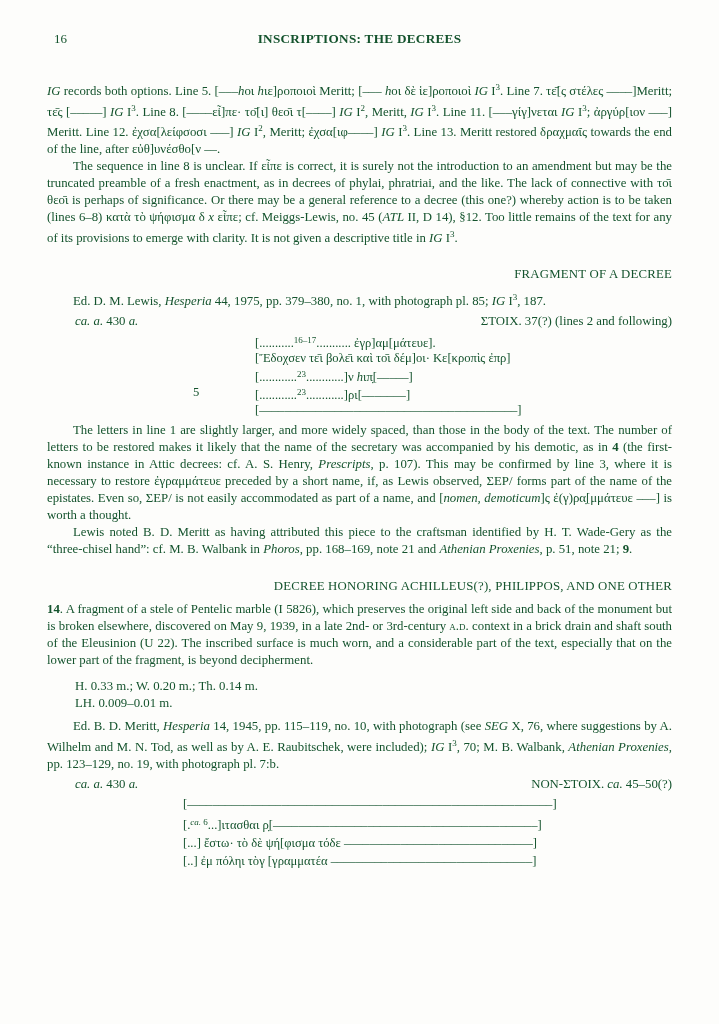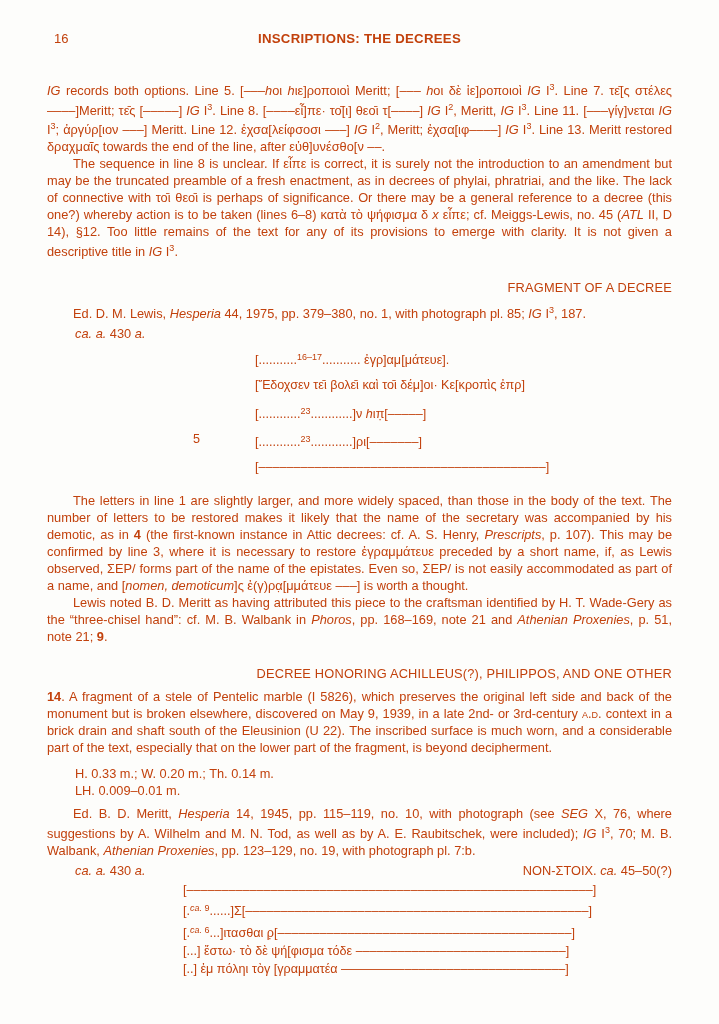--- a/index.html
+++ b/index.html
@@ -8,8 +8,8 @@
     width:719px;height:1024px;
     margin:0;
     background:#fdfdfb;
-    color:#c2410c;
-    font-family:Liberation Sans, sans-serif;
+    color:#14532d;
+    font-family:Liberation Serif, serif;
     font-size:12.8px;
     line-height:17px;
     overflow:hidden;

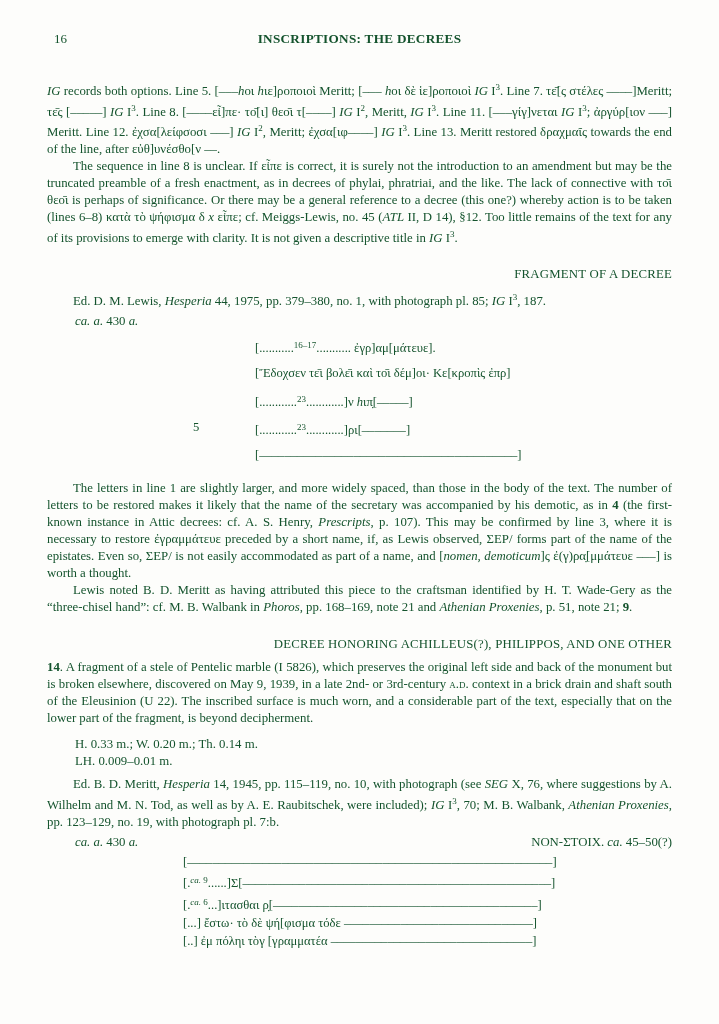--- a/index.html
+++ b/index.html
@@ -60,6 +60,7 @@
 
     <div class="daterow">
       <span class="left"><em>ca. a.</em> 430 <em>a.</em></span>
+      <span class="right">ΣΤΟΙΧ. 37(?) (lines 2 and following)</span>
     </div>
 
     <div class="gwrap1">

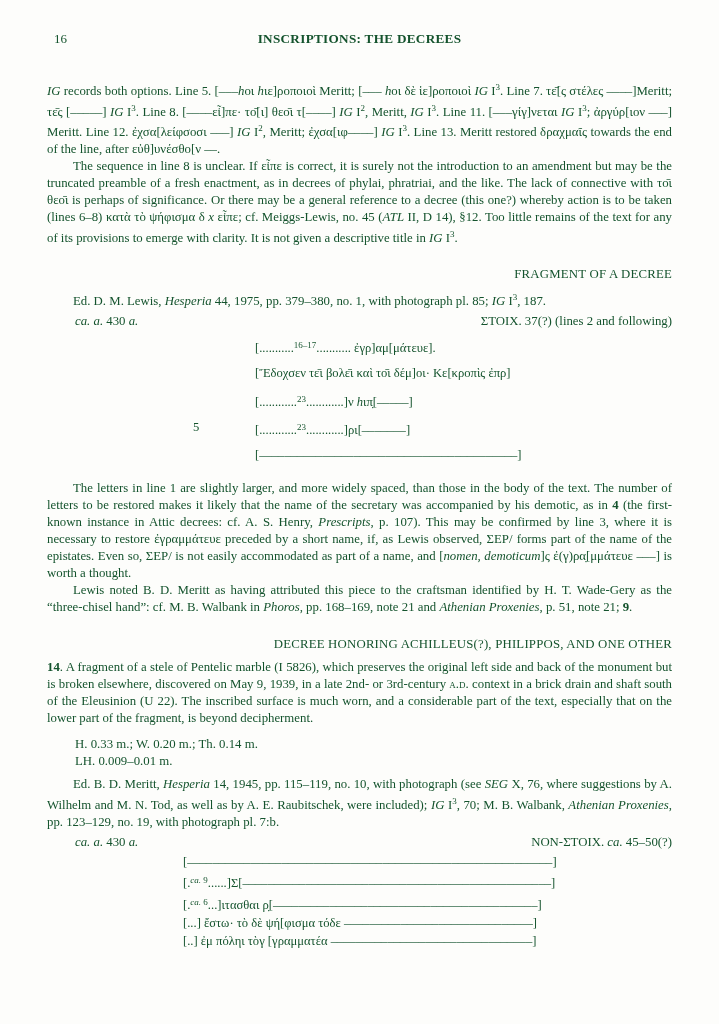--- a/index.html
+++ b/index.html
@@ -29,7 +29,7 @@
   .gwrap1{margin:3px 0 0 208px;}
   .gwrap2{margin:2px 0 0 136px;}
   .gblock{font-size:12.6px;}
-  .gblock1 .gline{line-height:25px;}
+  .gblock1 .gline{line-height:15px;}
   .gblock2 .gline{line-height:18px;}
   .gline{position:relative;white-space:nowrap;text-align:left;}
   .gblock1 .lnum{position:absolute;left:-62px;top:0;}

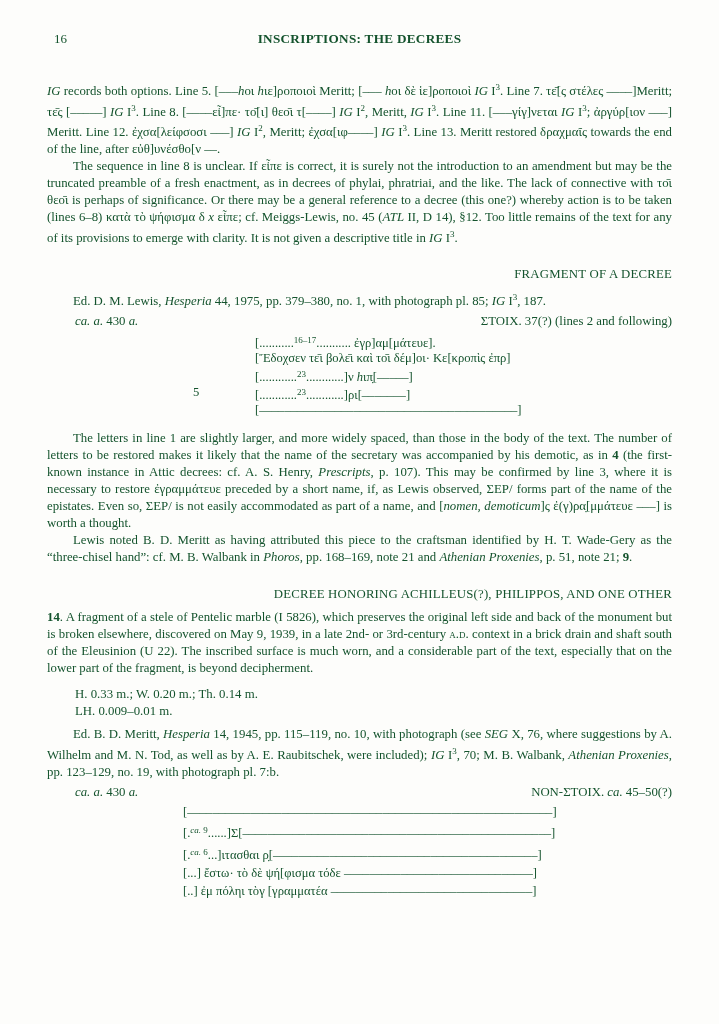--- a/index.html
+++ b/index.html
@@ -33,7 +33,7 @@
   .gblock2 .gline{line-height:18px;}
   .gline{position:relative;white-space:nowrap;text-align:left;}
   .gblock1 .lnum{position:absolute;left:-62px;top:0;}
-  .comm{margin-top:12px;}
+  .comm{margin-top:4px;}
   .lsup{font-size:9px;vertical-align:4.5px;}
   .sc{font-variant:small-caps;}
   em{font-style:italic;}

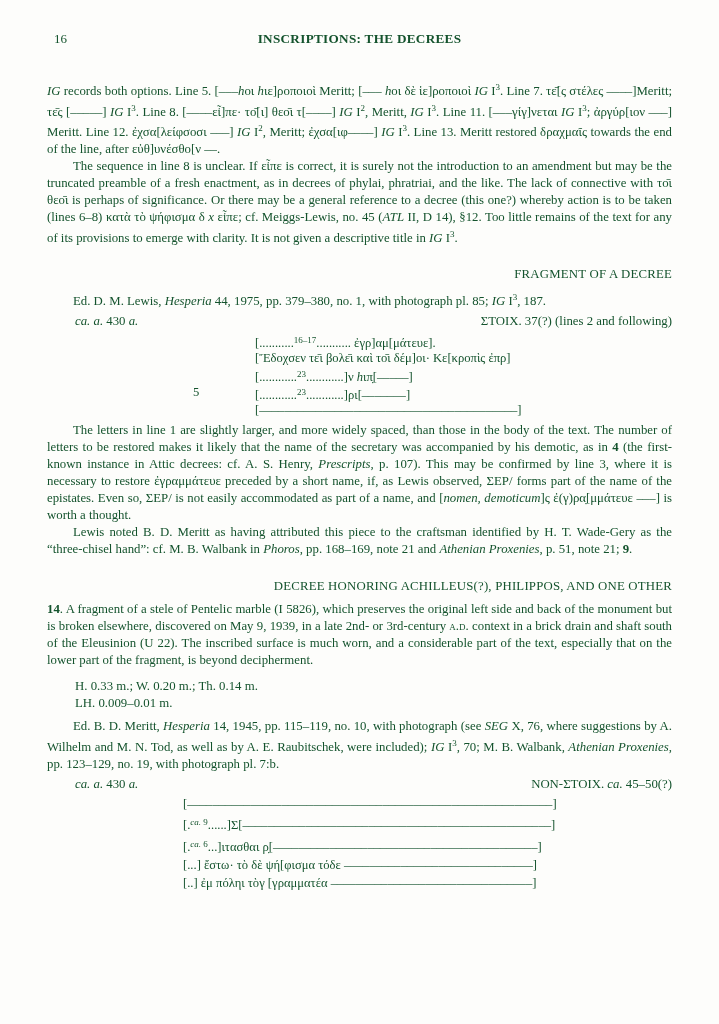--- a/index.html
+++ b/index.html
@@ -94,7 +94,6 @@
     <div class="gwrap2">
       <div class="gblock gblock2">
           <div class="gline"><span class="gtext">[––––––––––––––––––––––––––––––––––––––––––––––––––––––––––]</span></div>
-          <div class="gline"><span class="gtext">[.<span class="lsup"><em>ca. </em>9</span>......]Σ[–––––––––––––––––––––––––––––––––––––––––––––––––]</span></div>
           <div class="gline"><span class="gtext">[.<span class="lsup"><em>ca. </em>6</span>...]ιτασθαι ρ̣[––––––––––––––––––––––––––––––––––––––––––]</span></div>
           <div class="gline"><span class="gtext">[...] ἔστω·  τὸ δὲ ψή[φισμα τόδε ––––––––––––––––––––––––––––––]</span></div>
           <div class="gline"><span class="gtext">[..] ἐμ πόληι τὸγ [γραμματέα ––––––––––––––––––––––––––––––––]</span></div>

